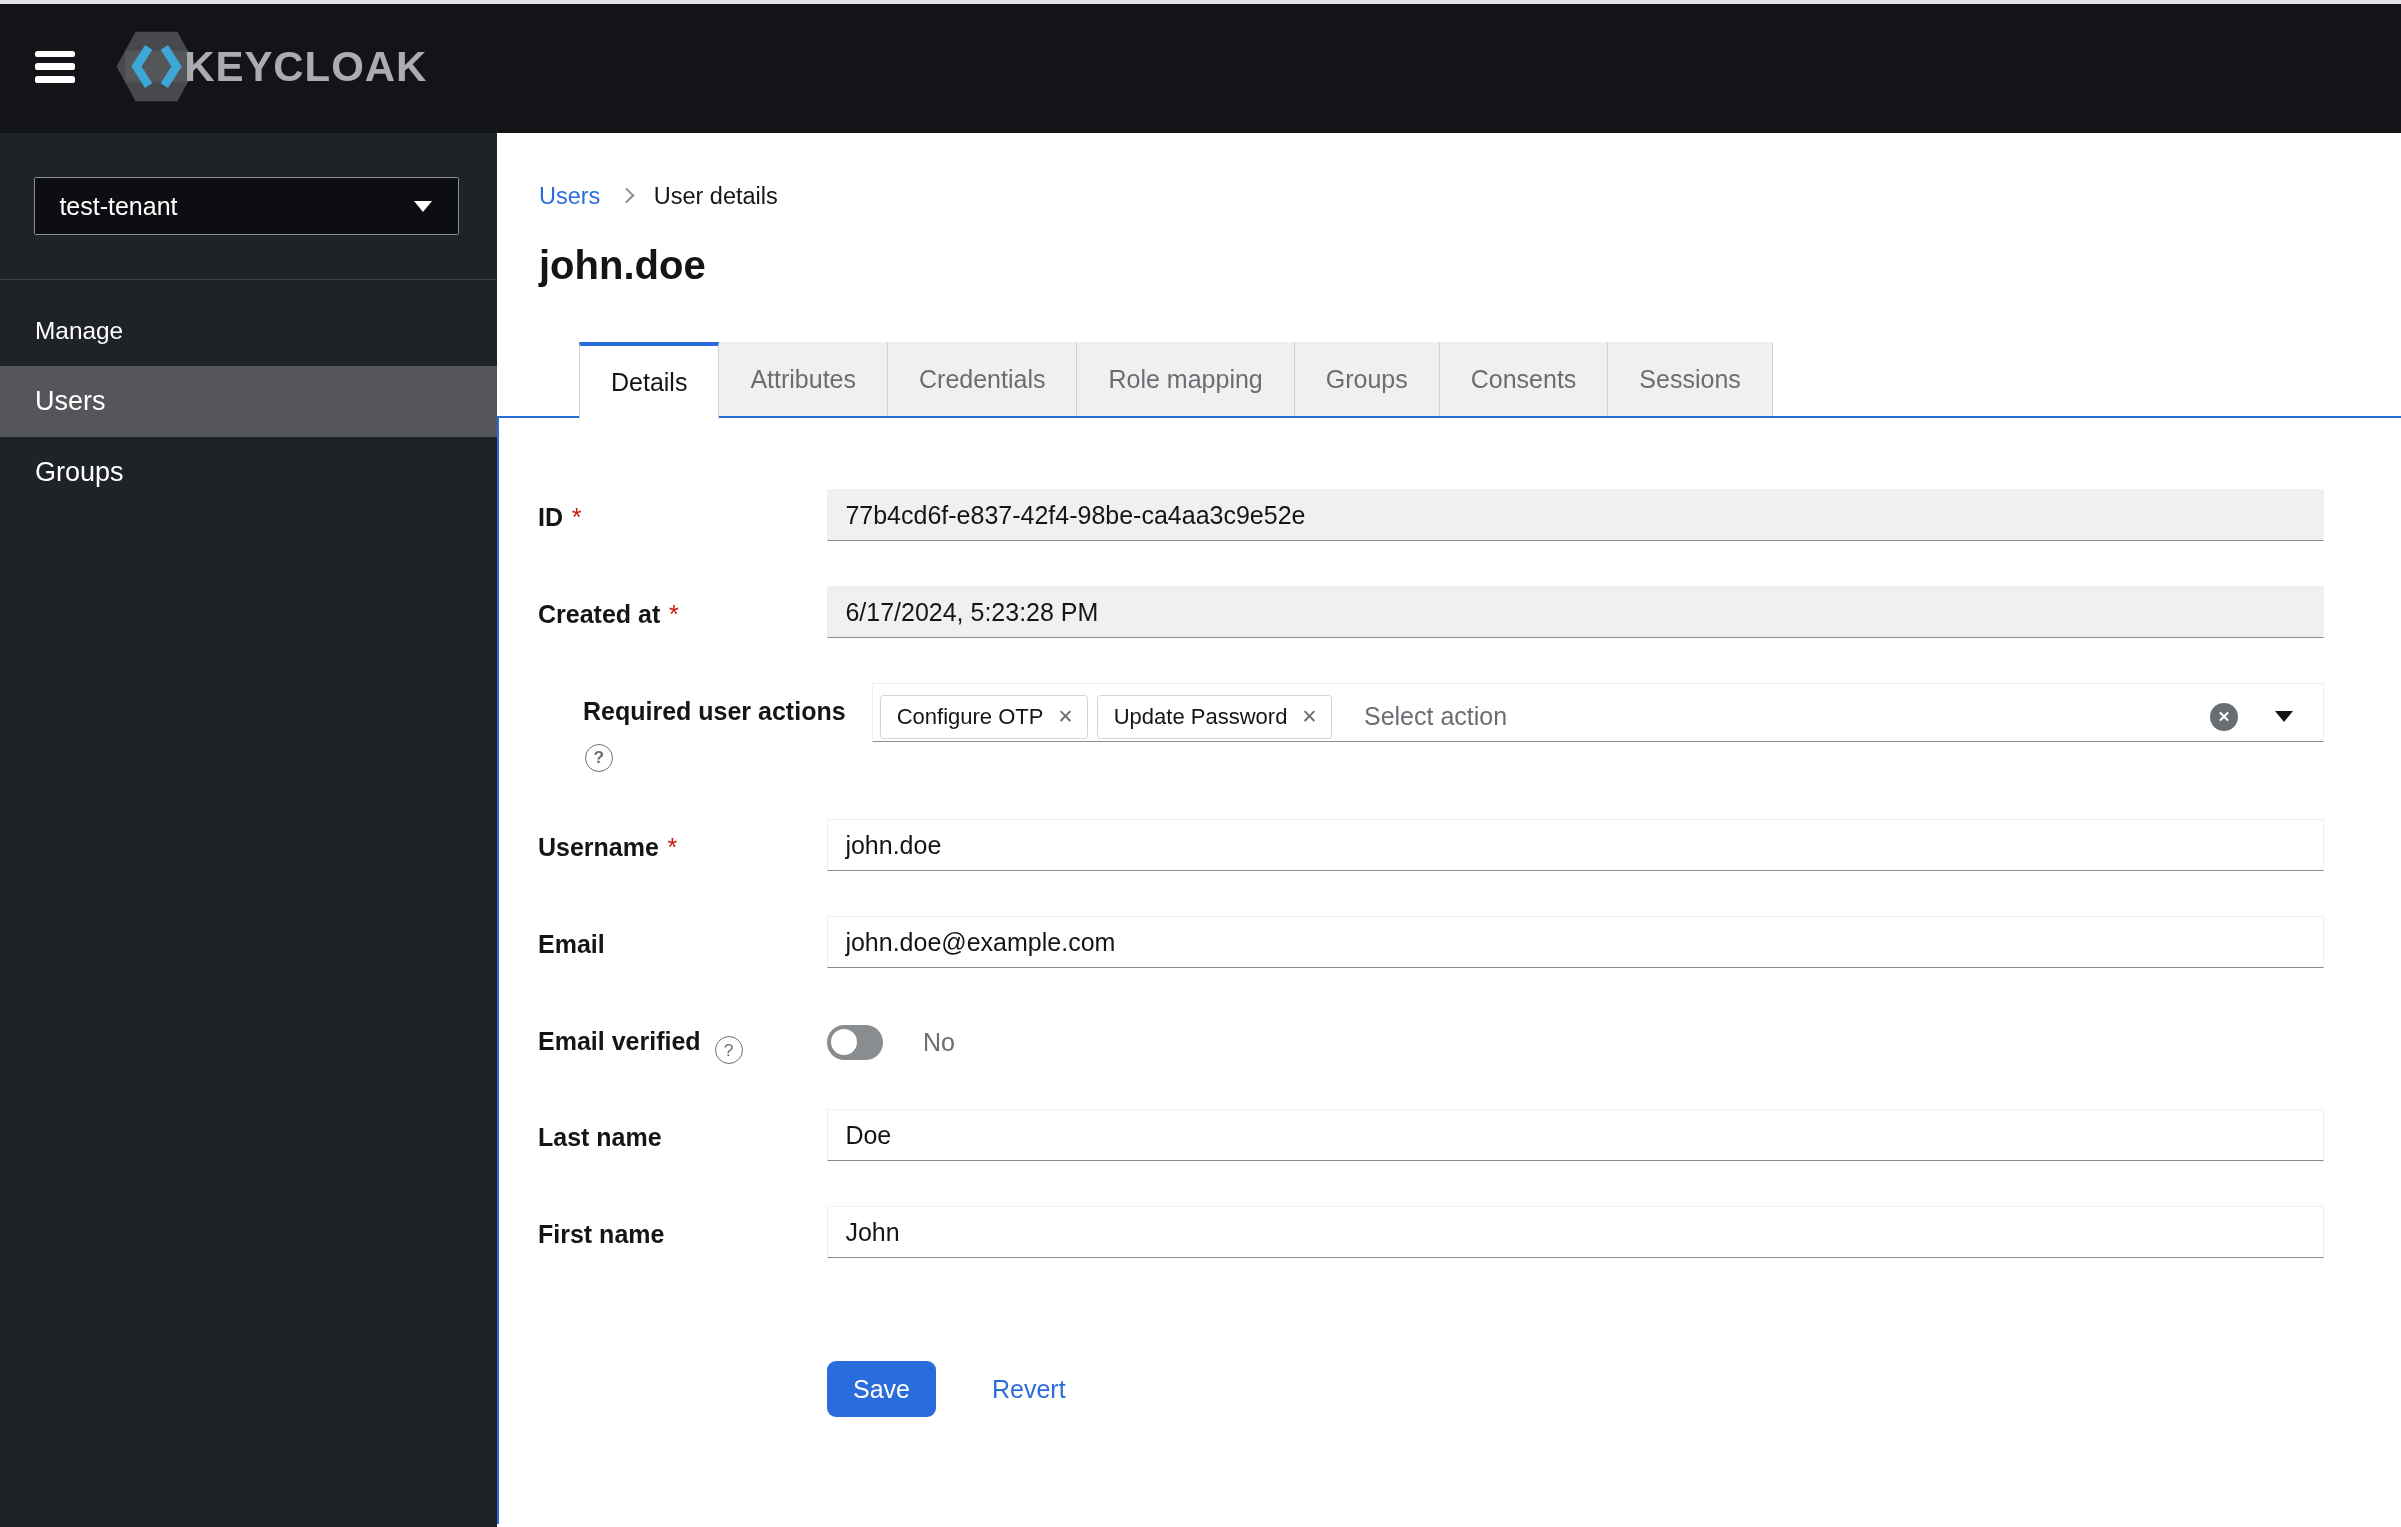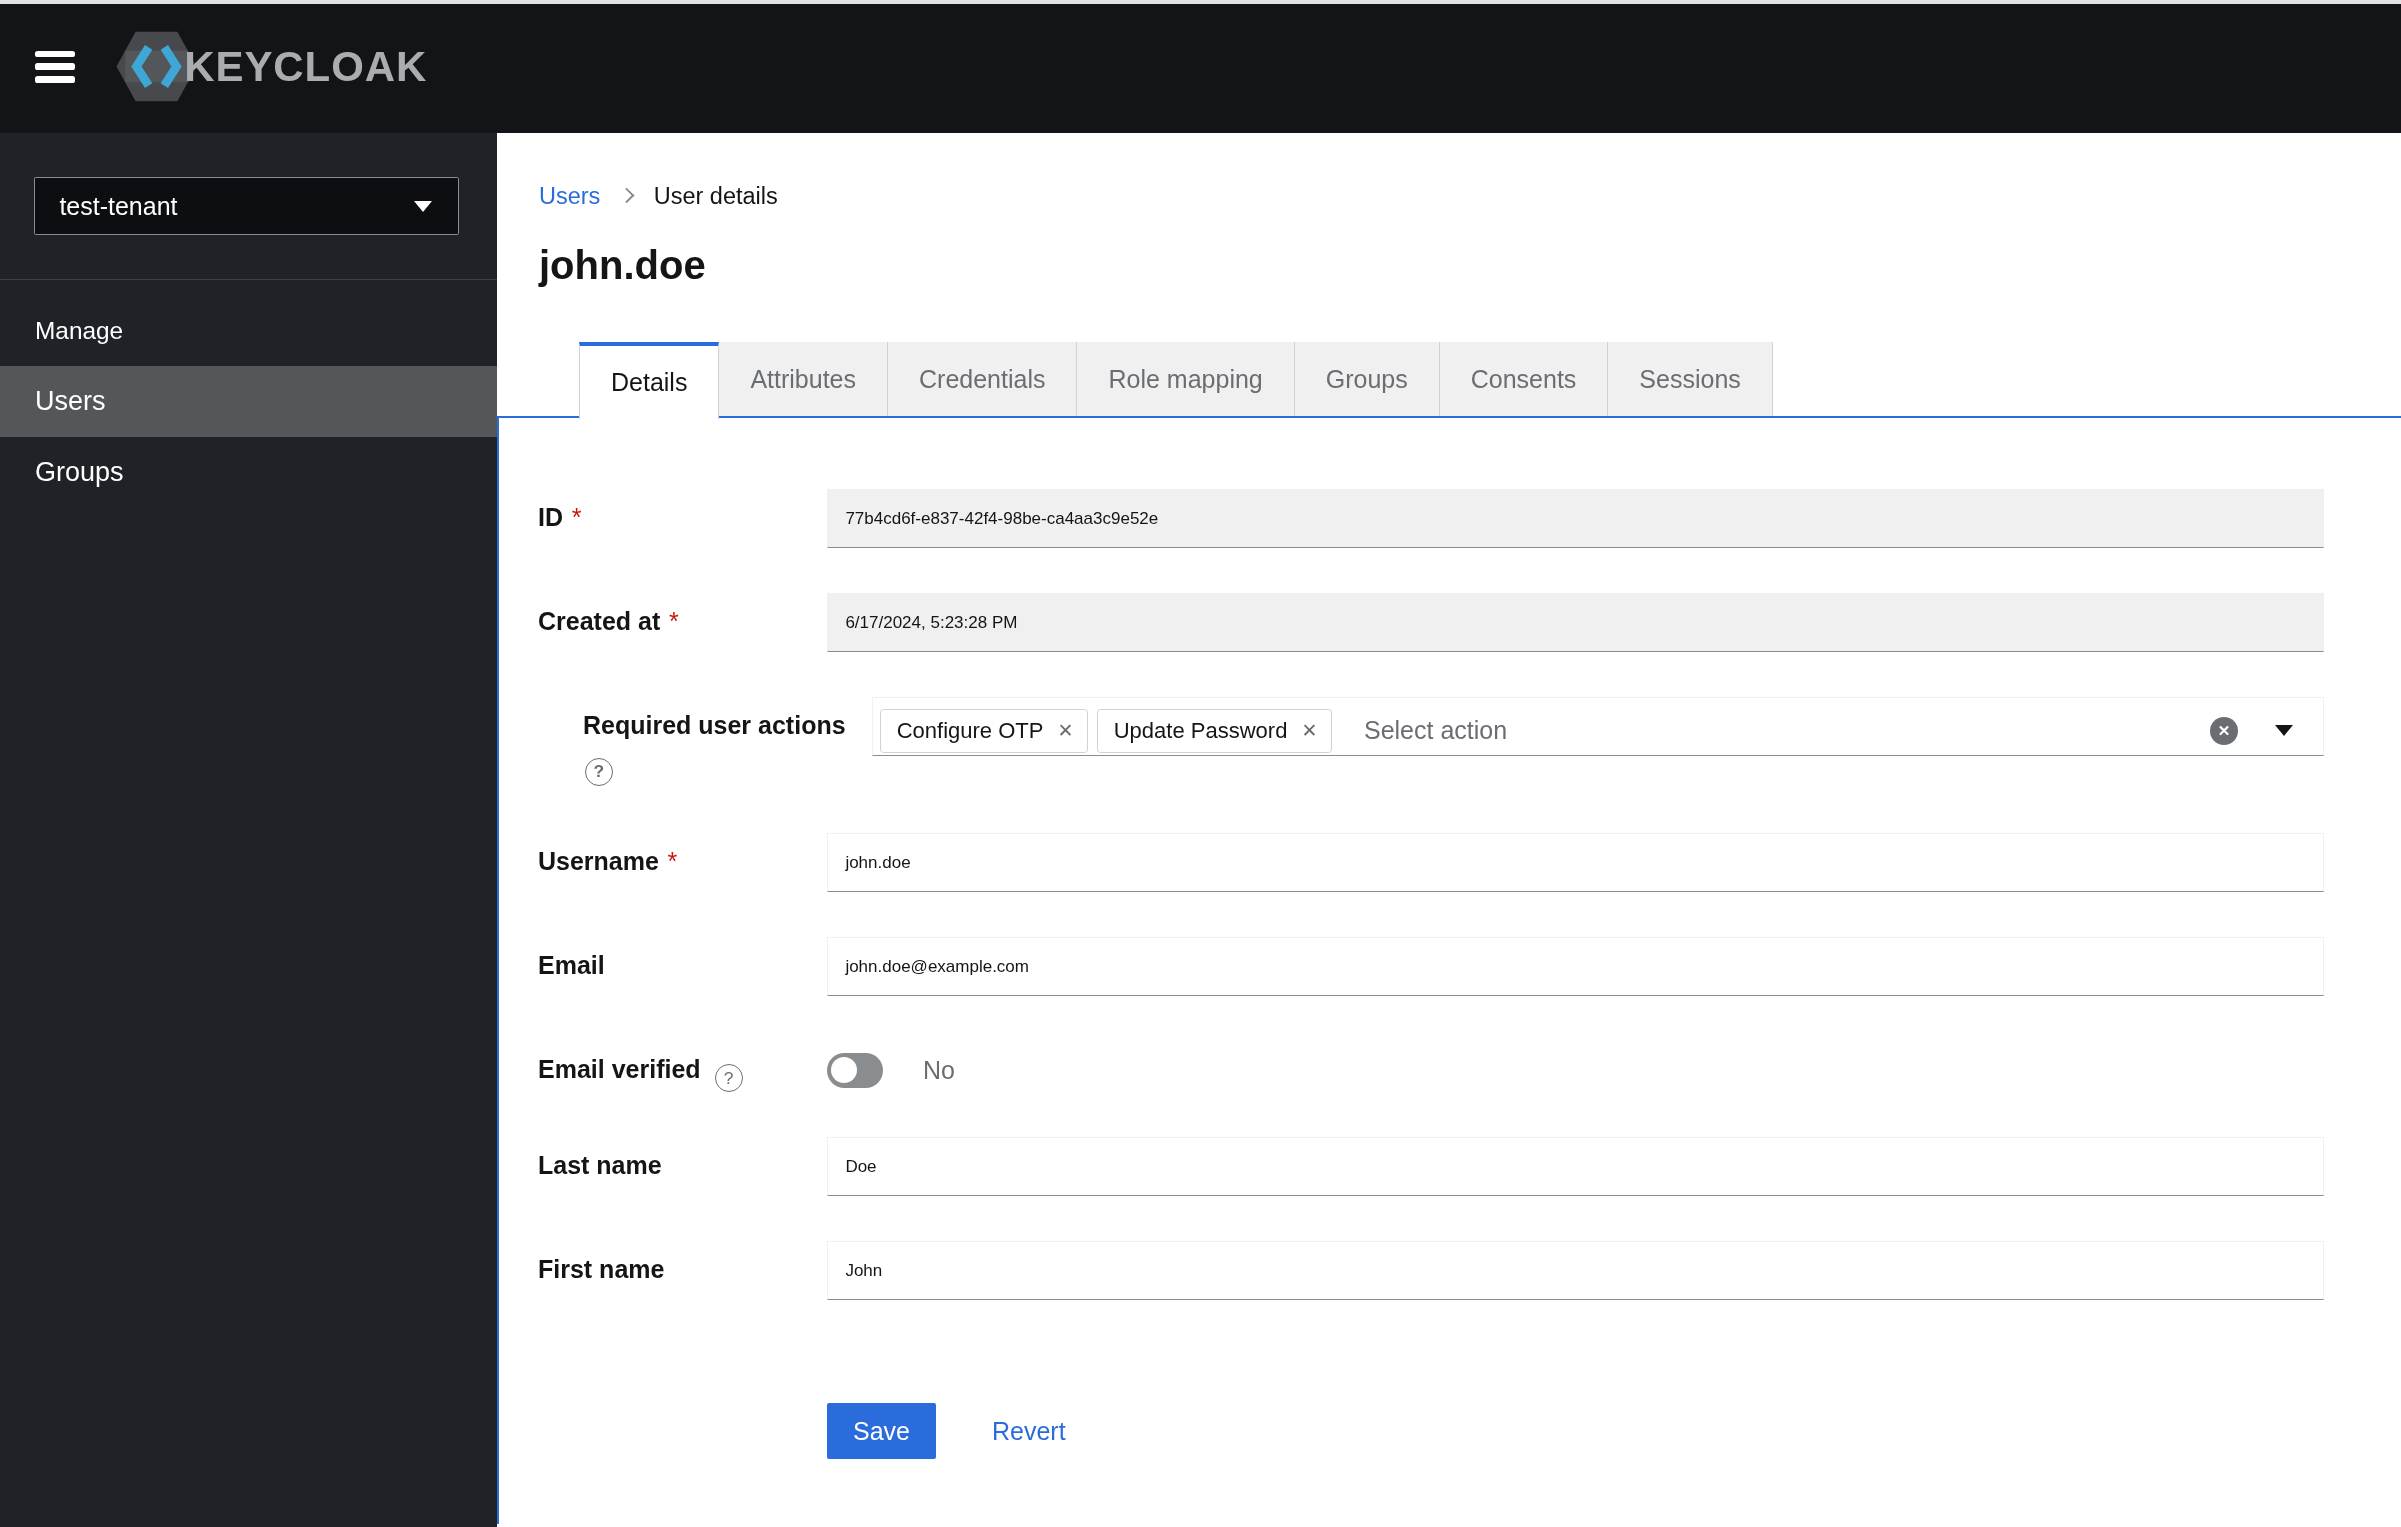--- a/index.html
+++ b/index.html
@@ -70,7 +70,7 @@
   .row-field { flex:1; min-width:0; }
 
   .text-input {
-    width:100%; height:59px; font-size:17px; font-family:inherit; color:#151515;
+    width:100%; height:52px; font-size:25px; font-family:inherit; color:#151515;
     padding:0 17.4px; background:#fff; border:0.9px solid #f0f0f0; border-bottom:1.7px solid #8a8d90; outline:none;
   }
   .text-input:disabled { background:#f0f0f0; color:#151515; border-color:#f0f0f0; border-bottom-color:#8a8d90; }

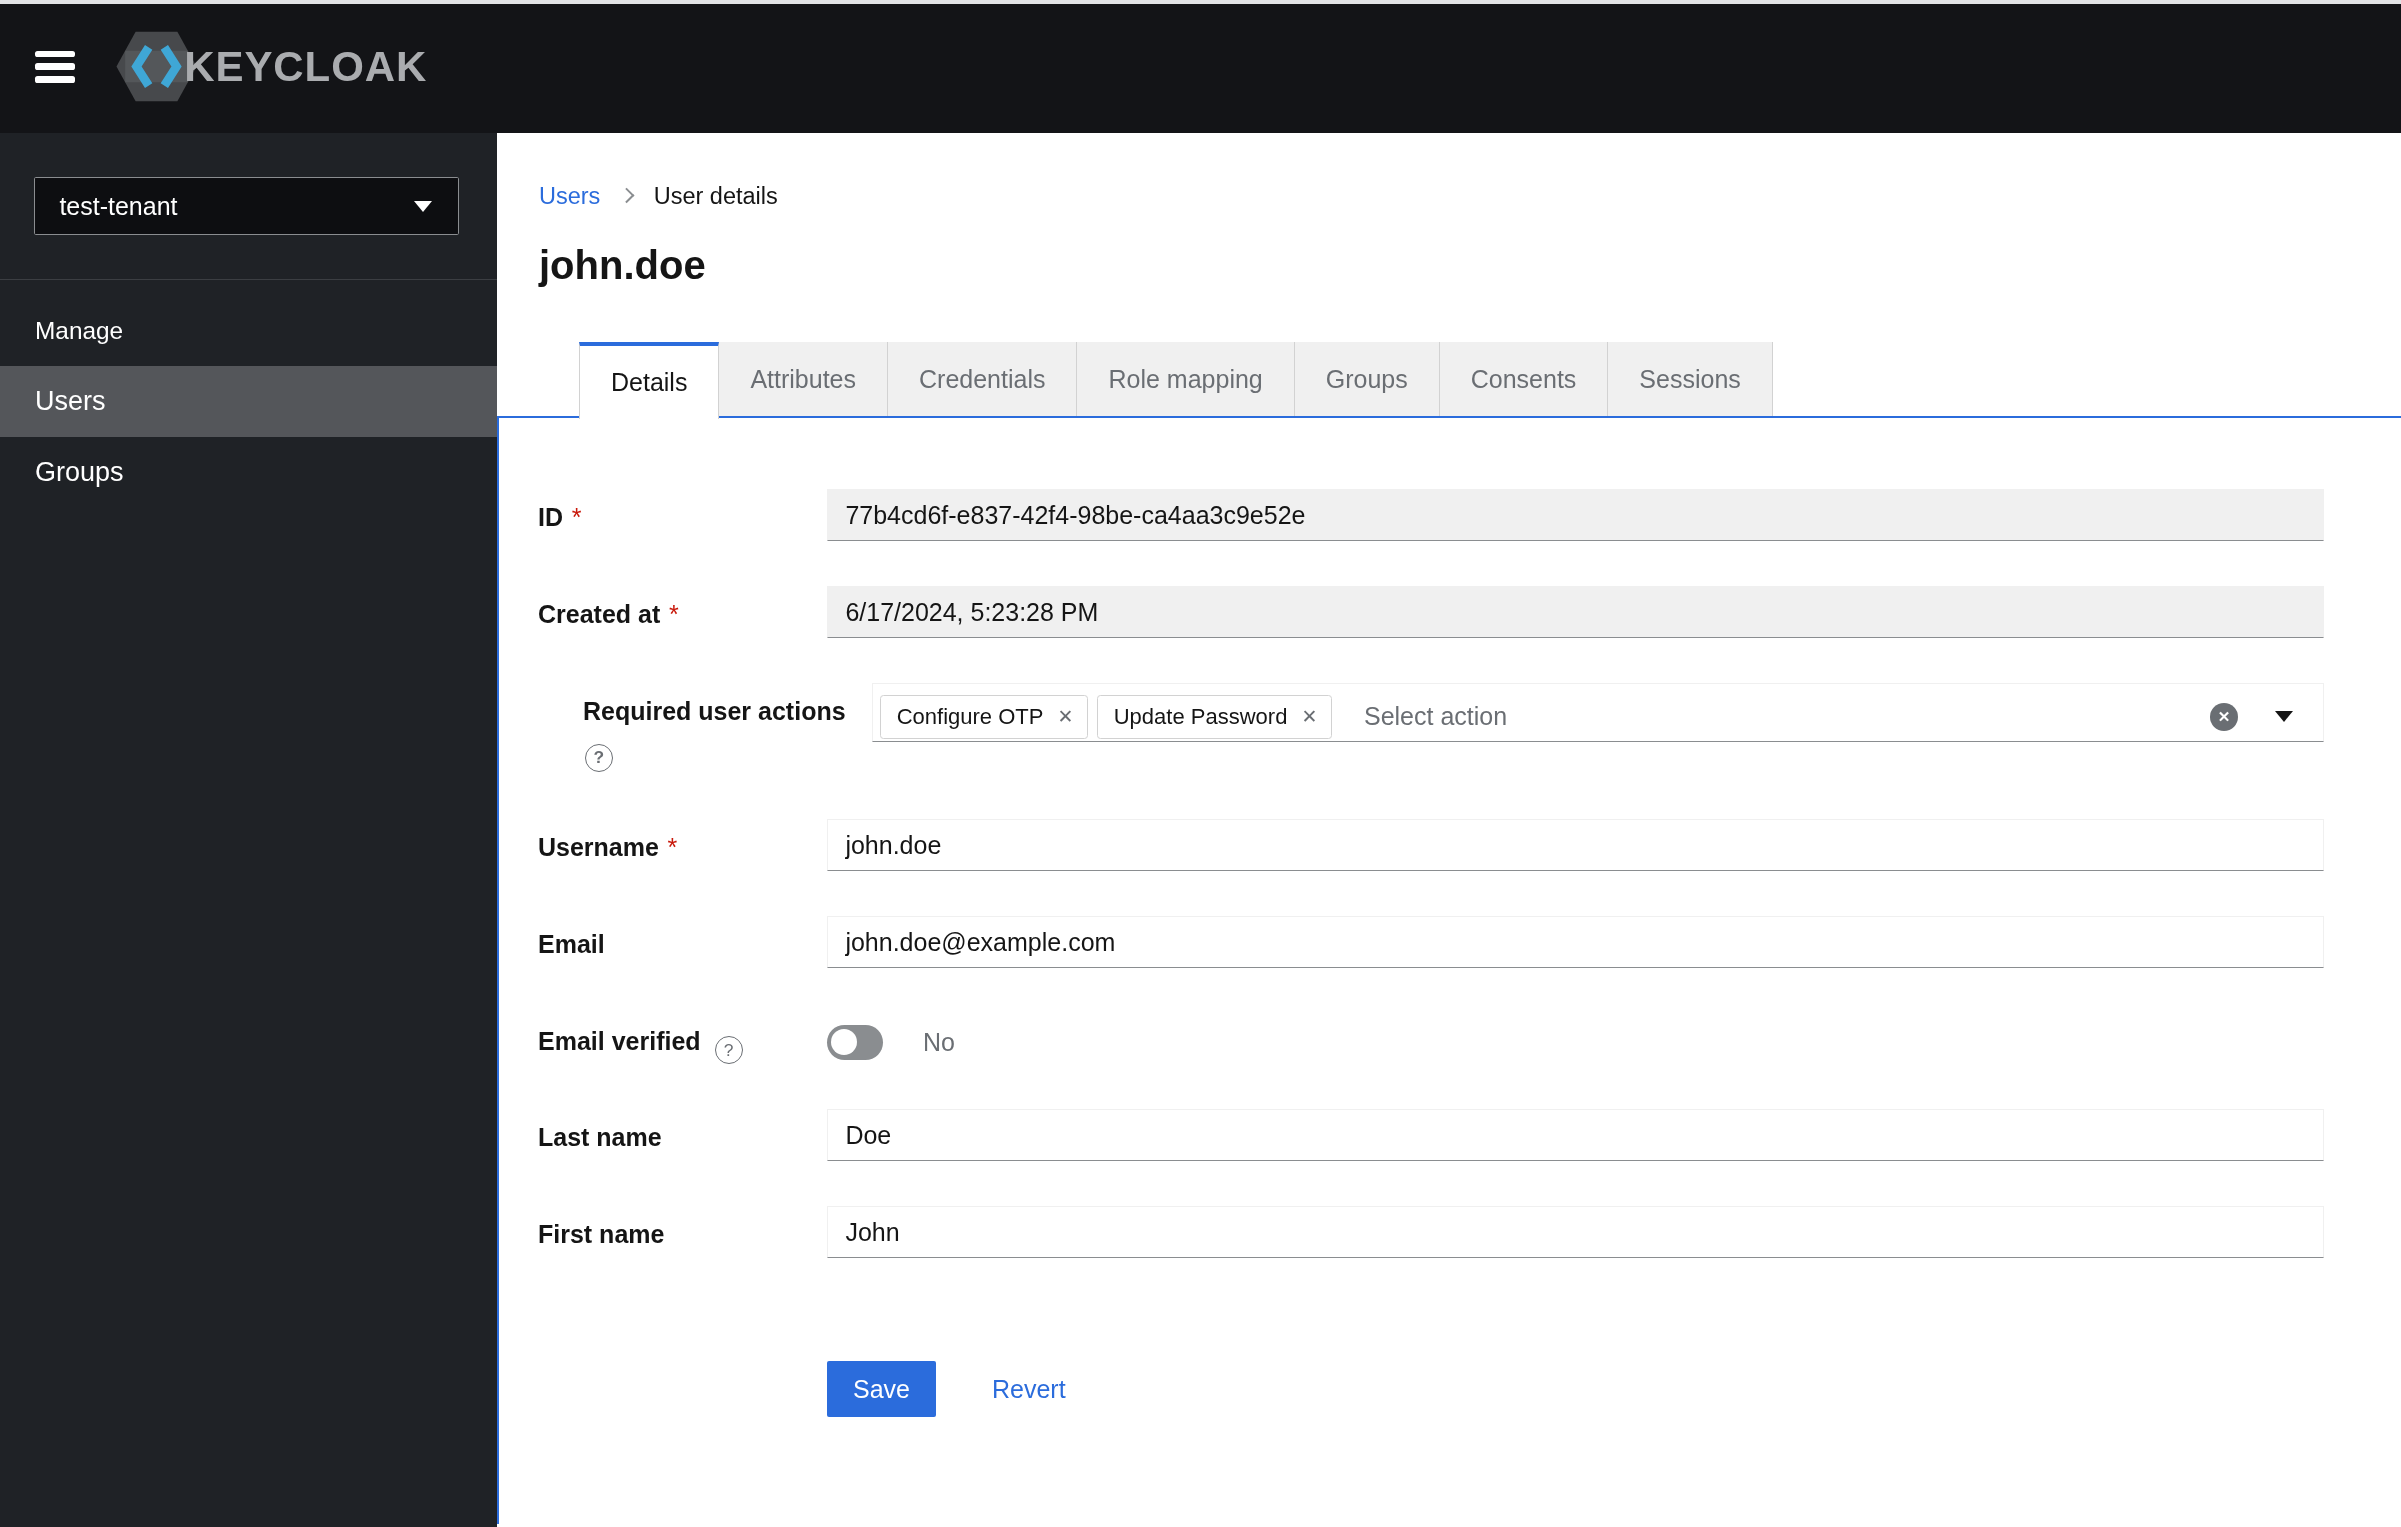--- a/index.html
+++ b/index.html
@@ -110,7 +110,7 @@
   .actions-row { margin-top:103px; margin-left:289px; display:flex; align-items:center; }
   .save-button {
     height:56px; padding:0 26px; background:var(--accent); color:#fff; font-size:25px;
-    border:none; border-radius:2px; cursor:pointer; font-family:inherit;
+    border:none; border-radius:9px; cursor:pointer; font-family:inherit;
   }
   .revert-link { margin-left:56px; color:var(--accent); font-size:25px; text-decoration:none; cursor:pointer; }
 </style>

